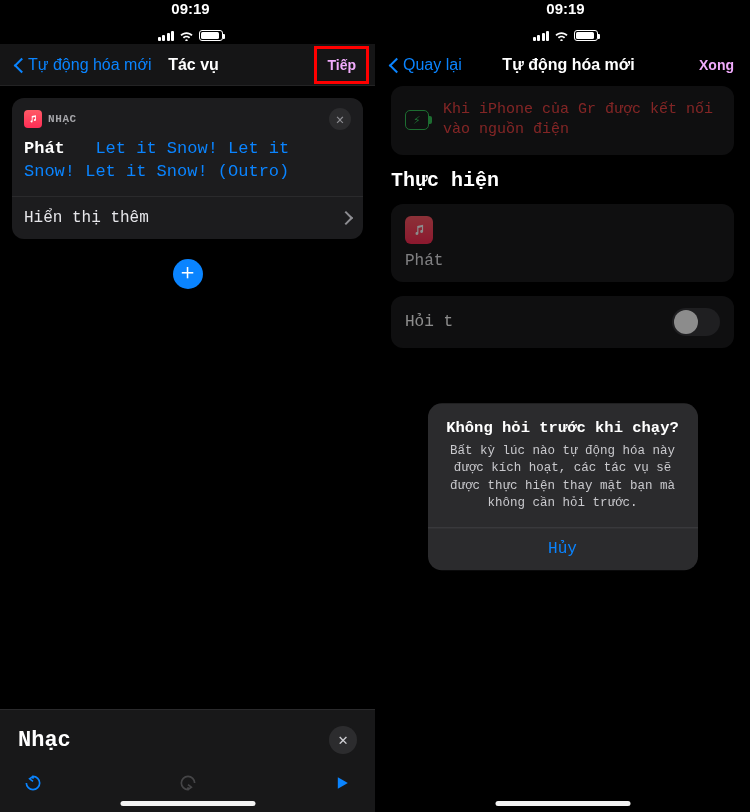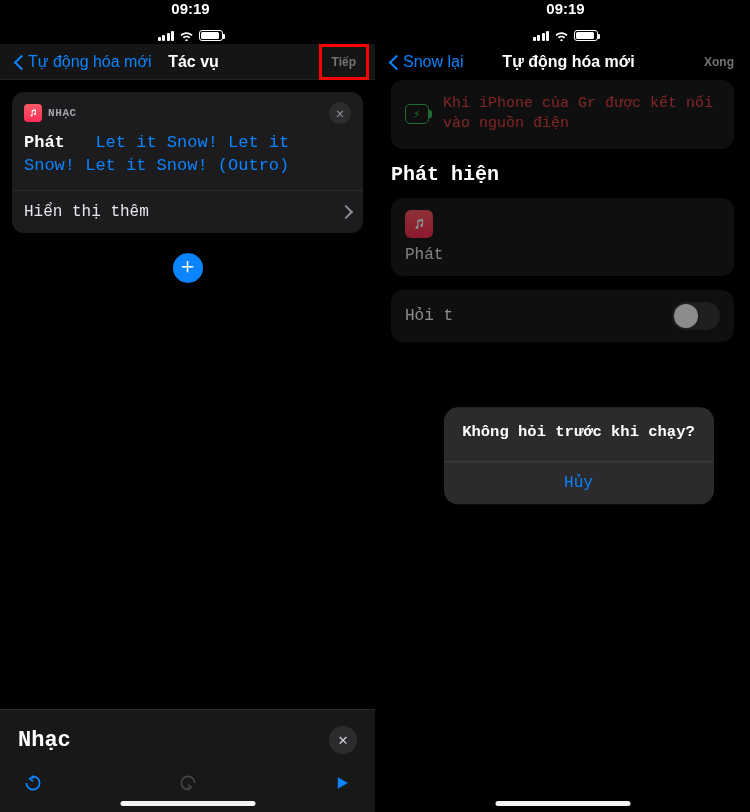--- a/index.html
+++ b/index.html
@@ -14,7 +14,7 @@
     .battery::after { content:""; position:absolute; right:-3px; top:3px; width:2px; height:5px; background:#fff; border-radius:0 1px 1px 0; }
     .battery-fill { position:absolute; left:1px; top:1px; bottom:1px; width: 80%; background:#fff; border-radius:1.5px; }
 
-    .nav { height: 36px; display:flex; align-items:center; justify-content:space-between; padding: 0 16px; background: #151516; border-bottom: 1px solid #232324; }
+    .nav { height: 42px; display:flex; align-items:center; justify-content:space-between; padding: 0 16px; background: #151516; border-bottom: 1px solid #232324; }
     .nav-left { display:flex; align-items:center; color:#0a84ff; font-size: 16px; gap: 1px; cursor:pointer; }
     .nav-title { font-size: 16px; font-weight:600; color:#fff; flex:1; text-align:center; position:absolute; left:12px; right:0; margin:auto; pointer-events:none; }
     .nav-right { color:#737373; font-size: 12px; font-weight:600; cursor:pointer; position:relative; z-index:2; }

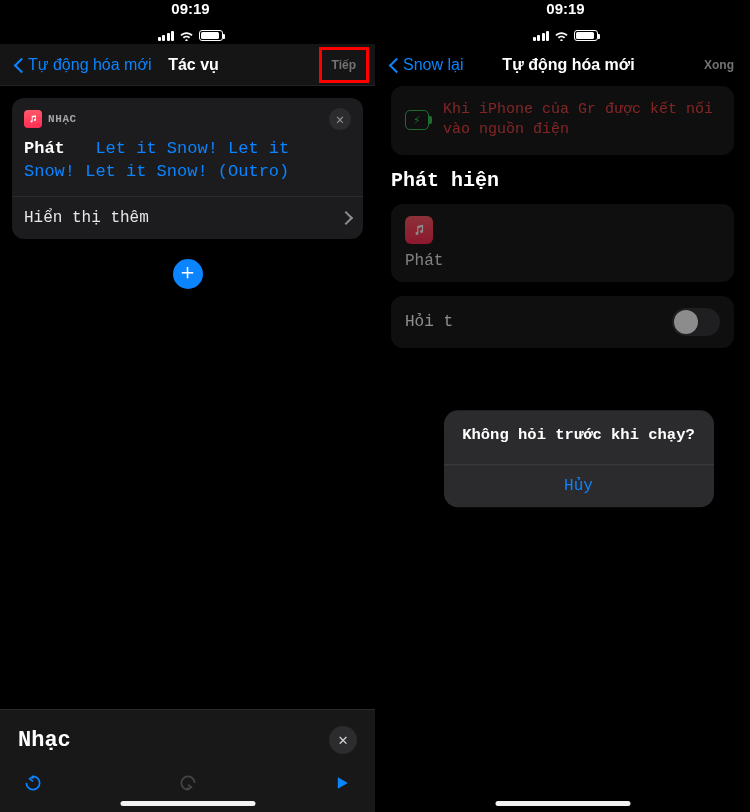--- a/index.html
+++ b/index.html
@@ -17,7 +17,7 @@
     .nav { height: 42px; display:flex; align-items:center; justify-content:space-between; padding: 0 16px; background: #151516; border-bottom: 1px solid #232324; }
     .nav-left { display:flex; align-items:center; color:#0a84ff; font-size: 16px; gap: 1px; cursor:pointer; }
     .nav-title { font-size: 16px; font-weight:600; color:#fff; flex:1; text-align:center; position:absolute; left:12px; right:0; margin:auto; pointer-events:none; }
-    .nav-right { color:#737373; font-size: 12px; font-weight:600; cursor:pointer; position:relative; z-index:2; }
+    .nav-right { color:#f0abfc; font-size: 14px; font-weight:600; cursor:pointer; position:relative; z-index:2; }
     .chev-left { width: 11px; height: 18px; }
     .chev-left::before { content:""; display:block; width:9px; height:9px; border-left:2px solid #0a84ff; border-bottom:2px solid #0a84ff; transform: rotate(45deg); margin-top:4px; }
     .hl { border: 3px solid #ff0000; padding: 8px 10px; margin: -8px -10px; }

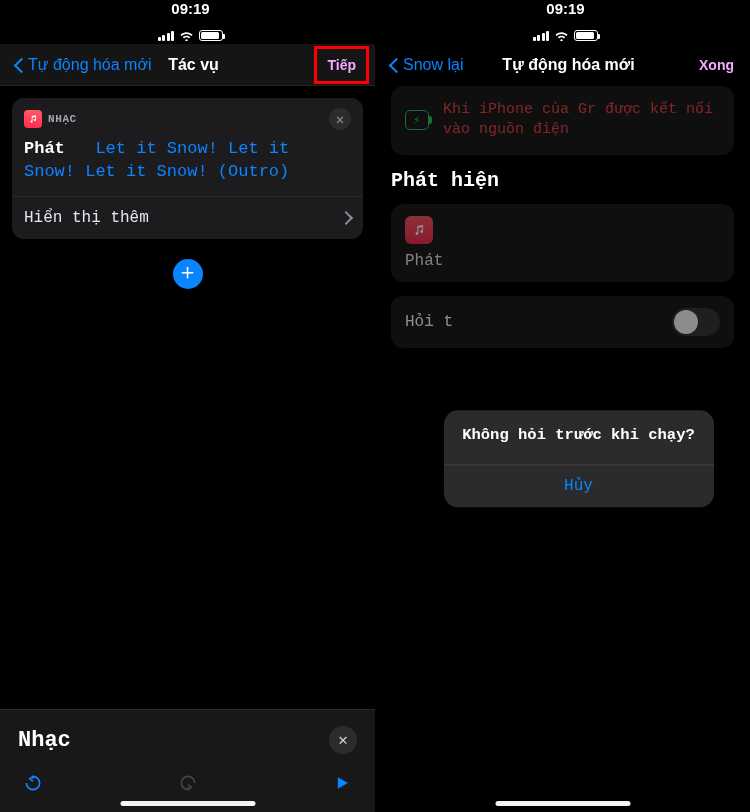--- a/index.html
+++ b/index.html
@@ -186,7 +186,7 @@
   <div class="nav">
     <div class="nav-left">
       <span class="chev-left"></span>
-      <span>Snow lại</span>
+      <span>Quay lại</span>
     </div>
     <div class="nav-title">Tự động hóa mới</div>
     <div class="nav-right">Xong</div>

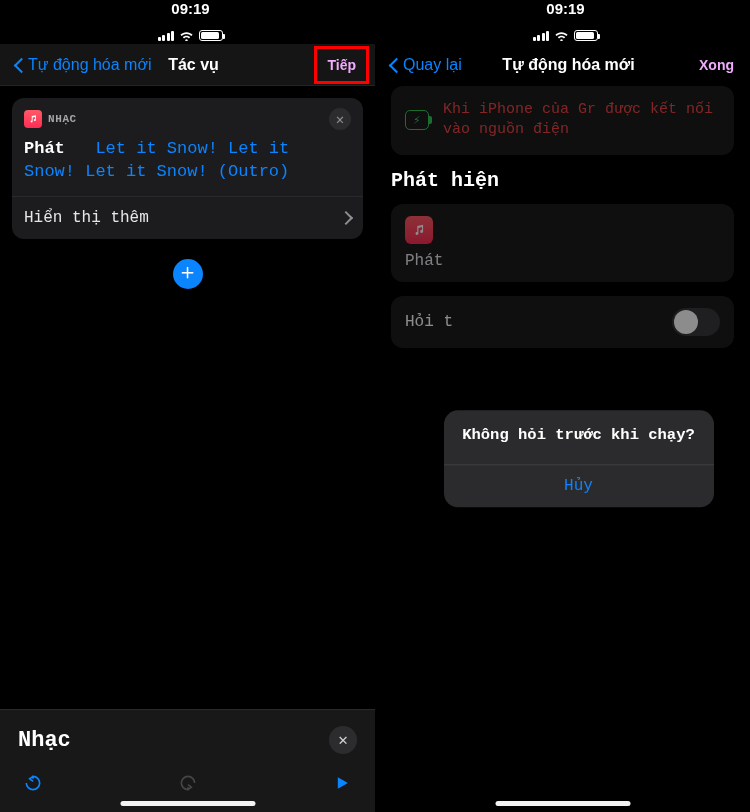--- a/index.html
+++ b/index.html
@@ -200,7 +200,7 @@
       <span class="list-text">Khi iPhone của Gr được kết nối vào nguồn điện</span>
     </div>
 
-    <div class="section-title">Phát hiện</div>
+    <div class="section-title">Thực hiện</div>
     <div class="perform-block">
       <div class="perform-row">
         <span class="big-app-icon">

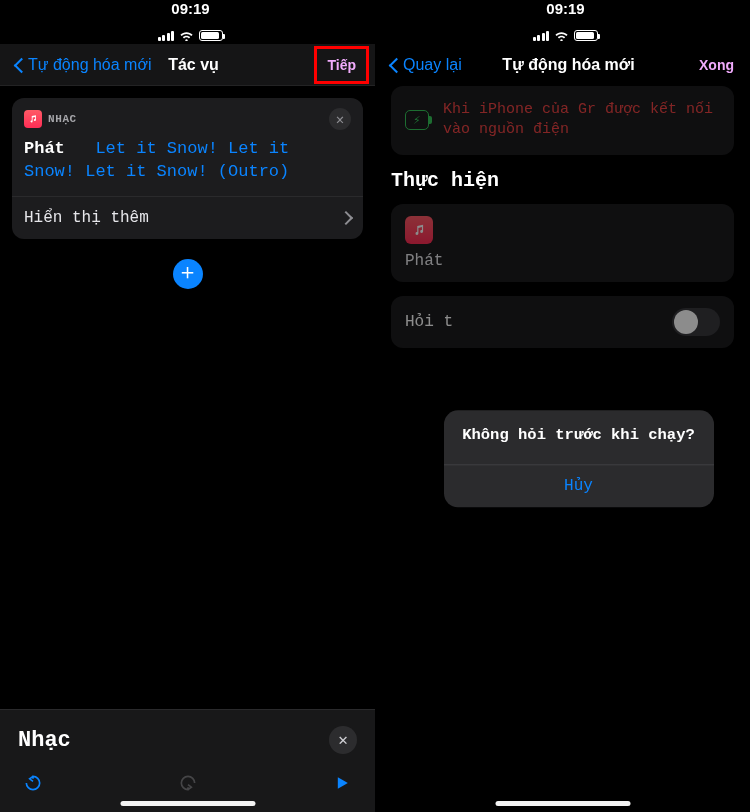--- a/index.html
+++ b/index.html
@@ -68,7 +68,7 @@
     .switch { width:48px; height:28px; background:#39393d; border-radius:14px; position:relative; }
     .switch::after { content:""; position:absolute; left:2px; top:2px; width:24px; height:24px; background:#fff; border-radius:50%; }
 
-    .alert { position:absolute; left:50%; top:46%; transform:translate(-50%,-10%); width: 270px; background:#2b2b2d; border-radius:14px; z-index:5; overflow:hidden;margin-left:16px; }
+    .alert { position:absolute; left:50%; top:46%; transform:translate(-50%,-10%); width: 270px; background:#2b2b2d; border-radius:14px; z-index:5; overflow:hidden; }
     .alert-body { padding: 16px 16px 14px 16px; text-align:center; }
     .alert-title { font-size: 15.5px; font-weight:600; color:#fff; margin-bottom:6px; }
     .alert-msg { font-size: 12.5px; color:#c9c9cd; line-height:1.4; }

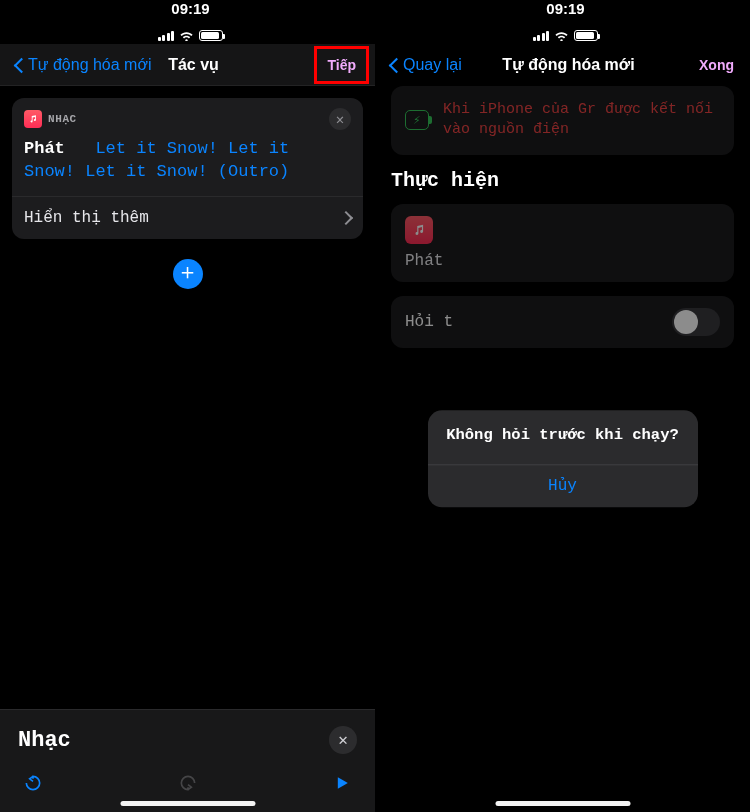--- a/index.html
+++ b/index.html
@@ -222,6 +222,7 @@
     <div class="alert">
       <div class="alert-body">
         <div class="alert-title">Không hỏi trước khi chạy?</div>
+        <div class="alert-msg">Bất kỳ lúc nào tự động hóa này được kích hoạt, các tác vụ sẽ được thực hiện thay mặt bạn mà không cần hỏi trước.</div>
       </div>
       <div class="alert-actions">
         <div class="alert-btn">Hủy</div>

